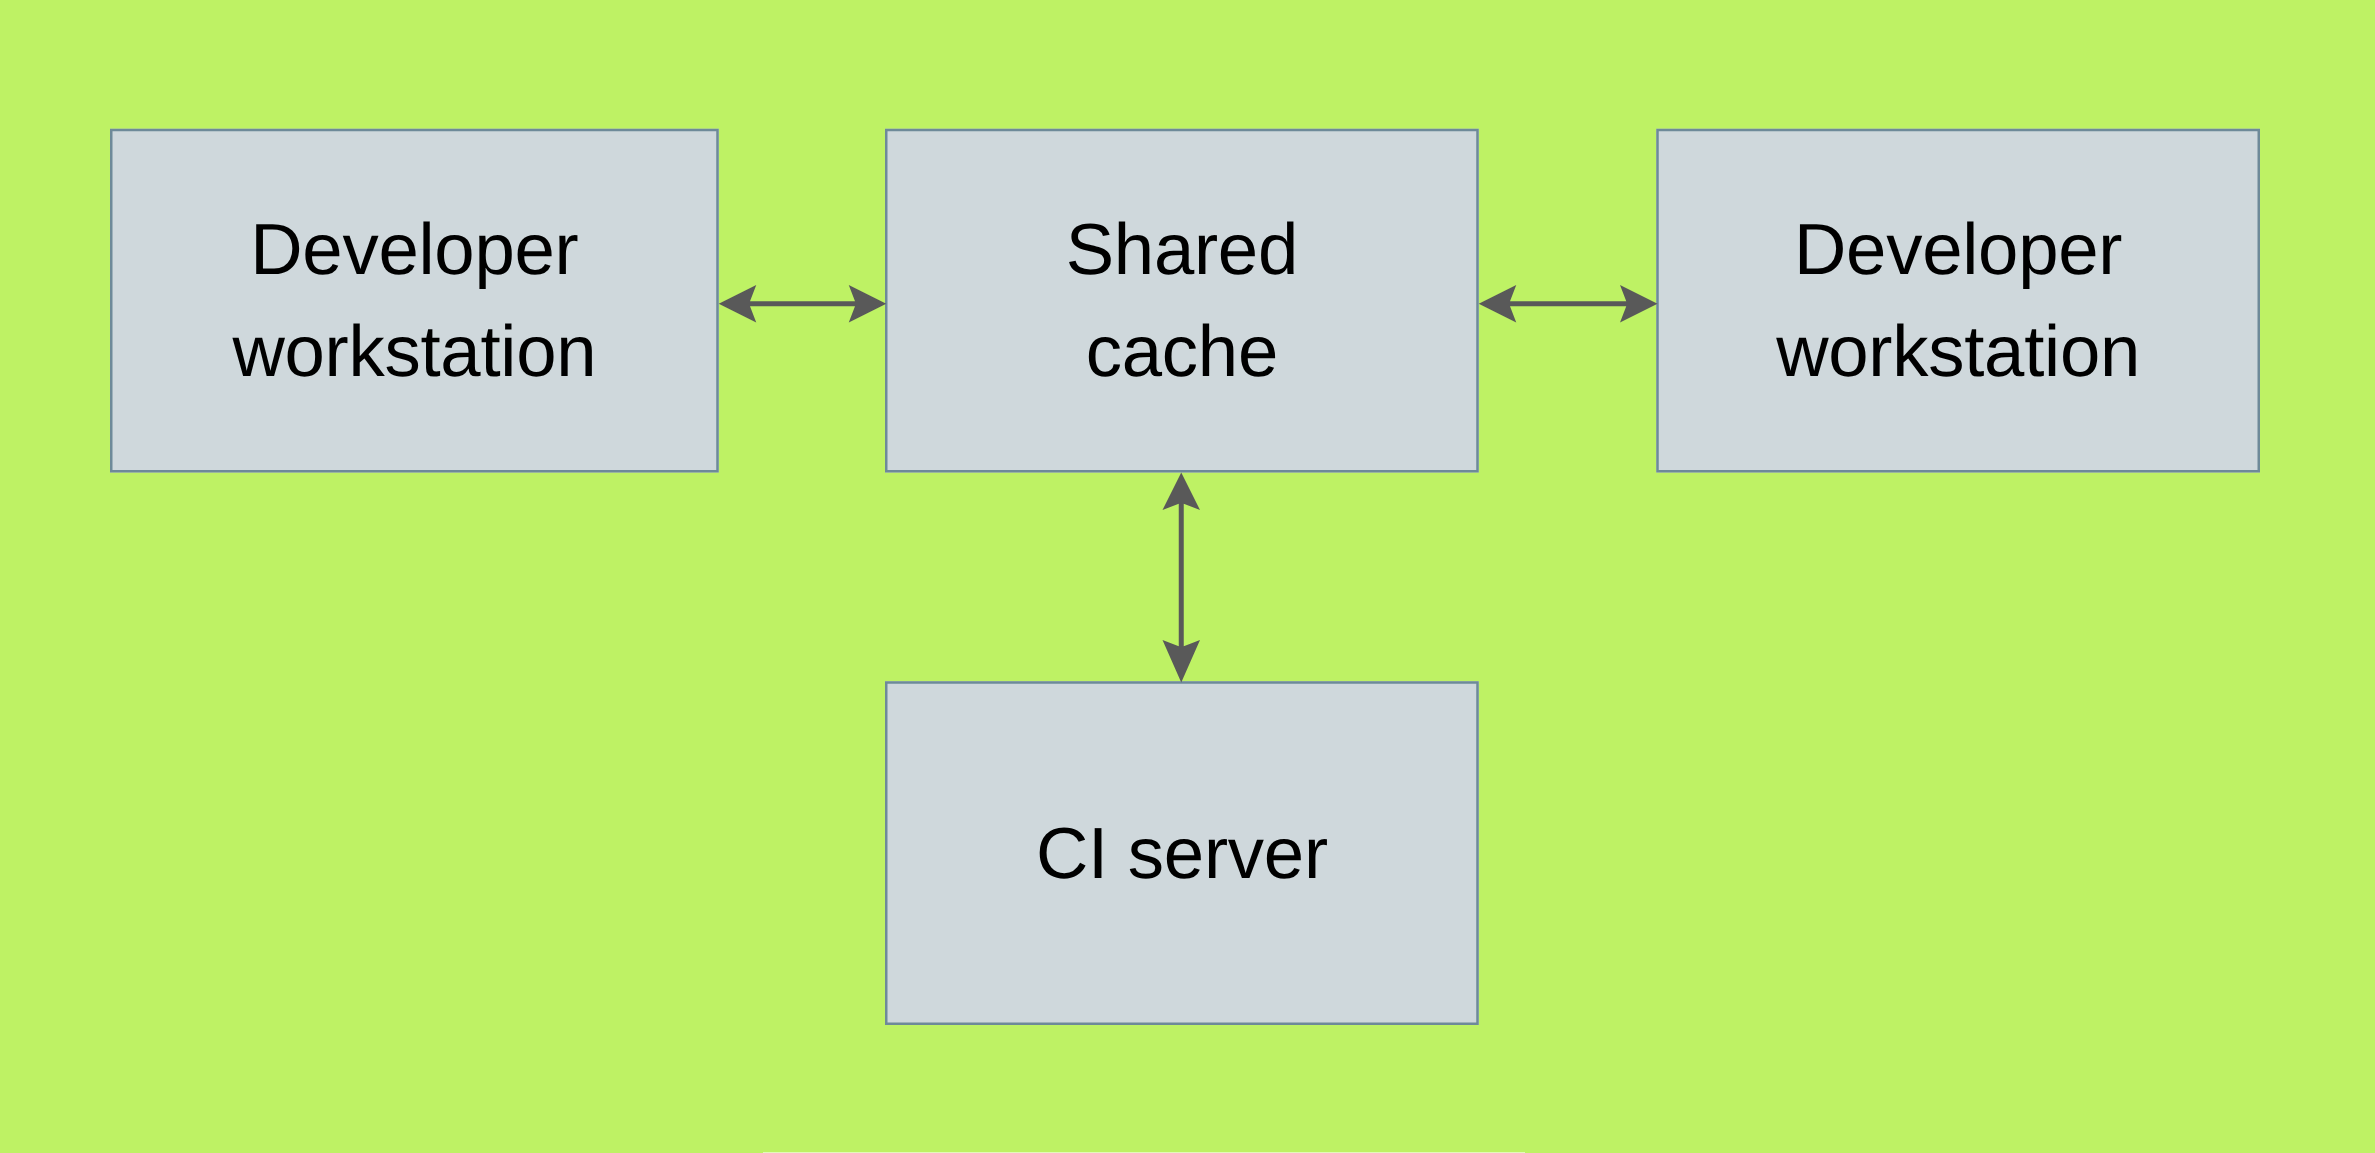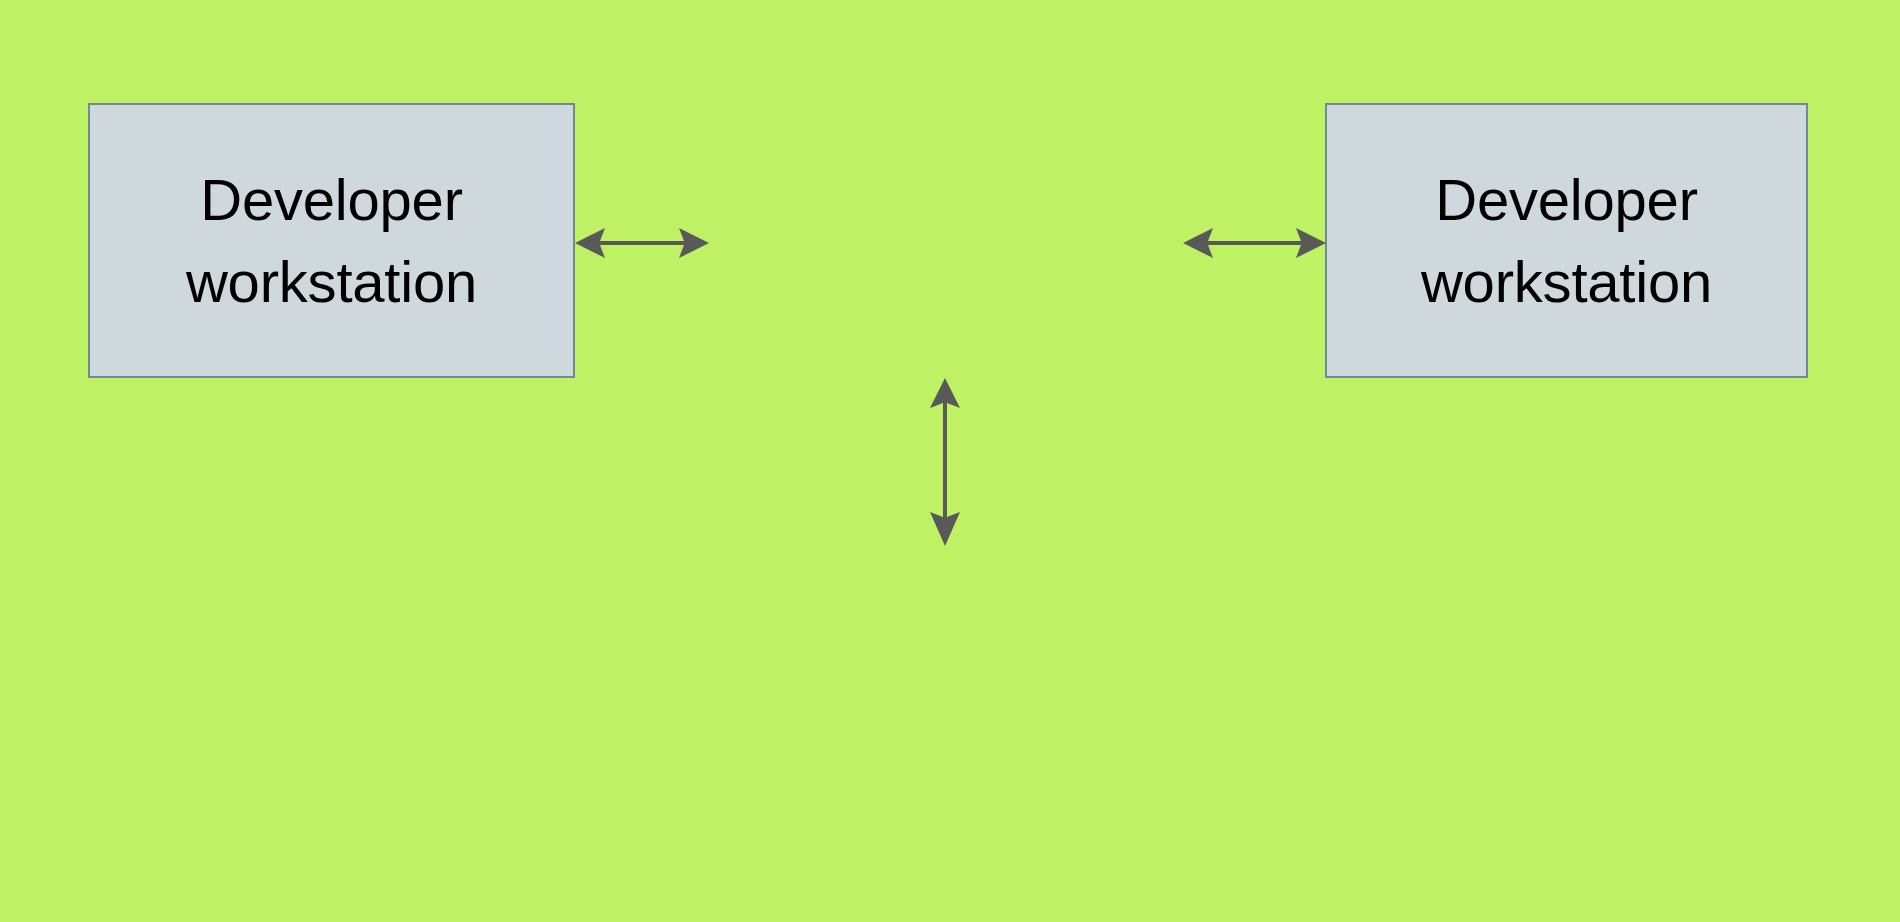--- a/index.html
+++ b/index.html
@@ -57,6 +57,10 @@
 workstation</span>
   </div>
 
+  <div class="node" id="node-cache">
+    <span class="node-label">Shared
+cache</span>
+  </div>
 
   <div class="node" id="node-dev-right">
     <span class="node-label">Developer

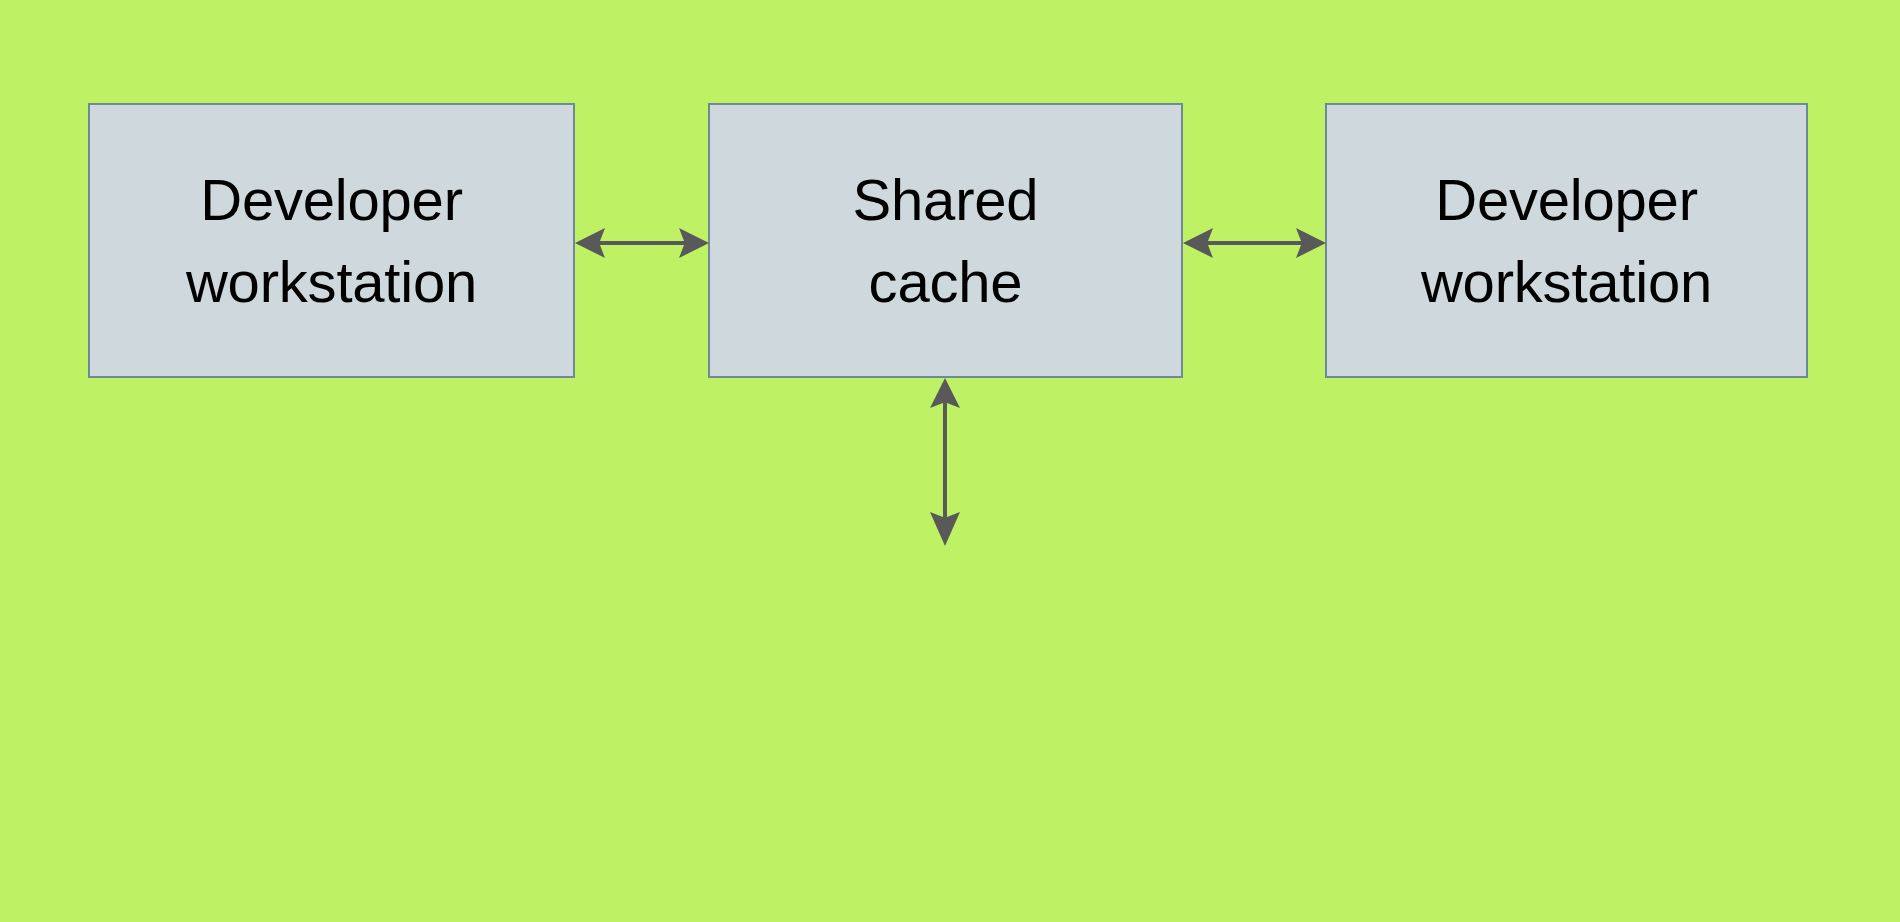--- a/index.html
+++ b/index.html
@@ -67,6 +67,9 @@
 workstation</span>
   </div>
 
+  <div class="node" id="node-ci">
+    <span class="node-label">CI server</span>
+  </div>
 
   <svg class="connector" id="conn-left-cache" viewBox="0 0 146 50">
     <g fill="#595959" stroke="none">

